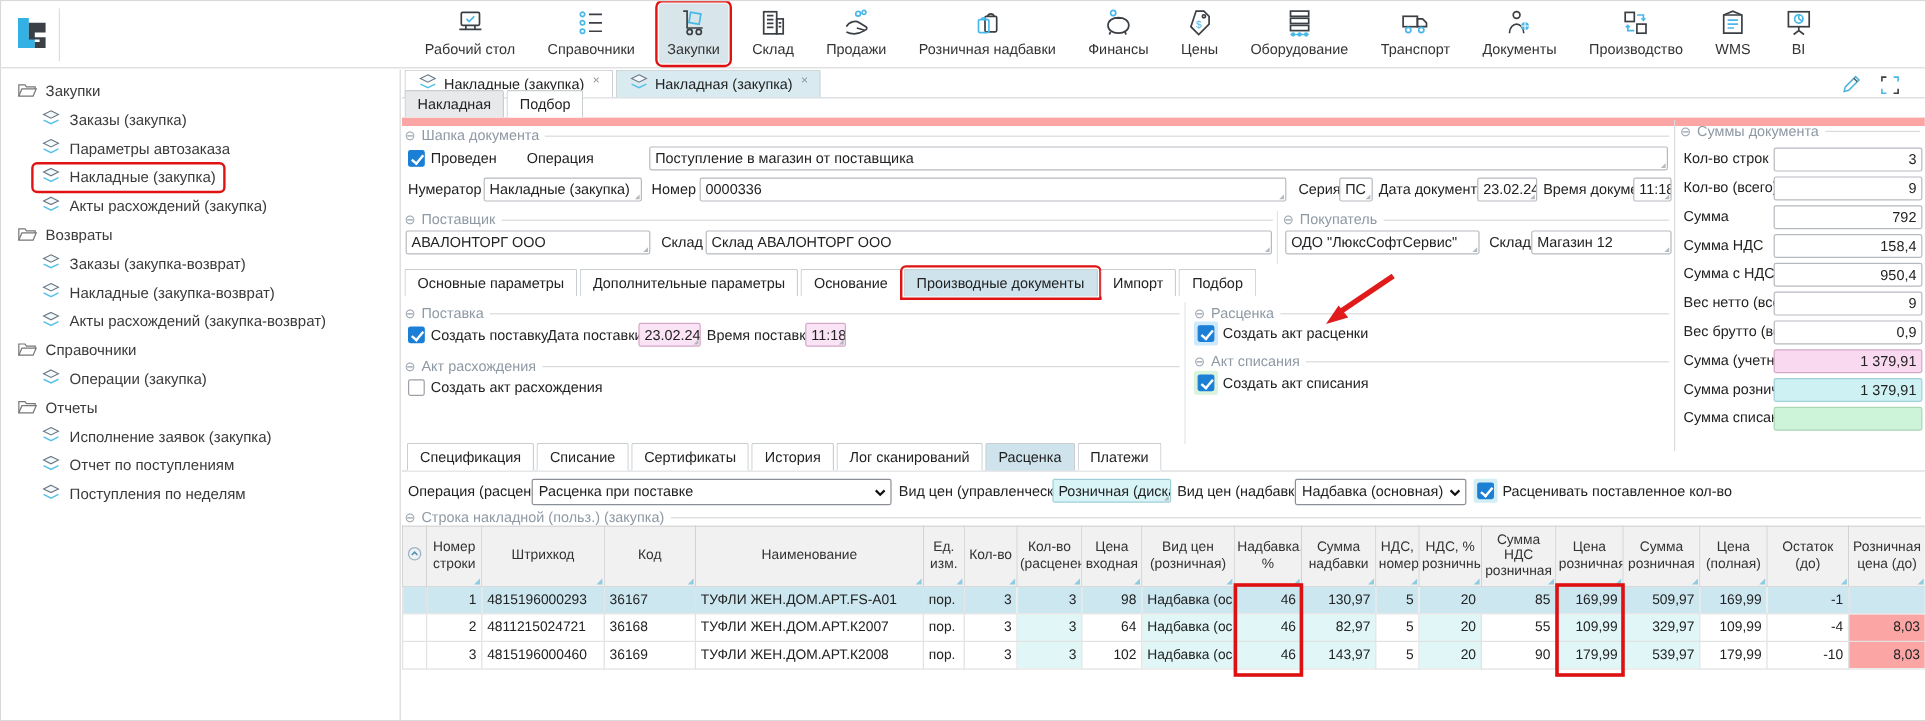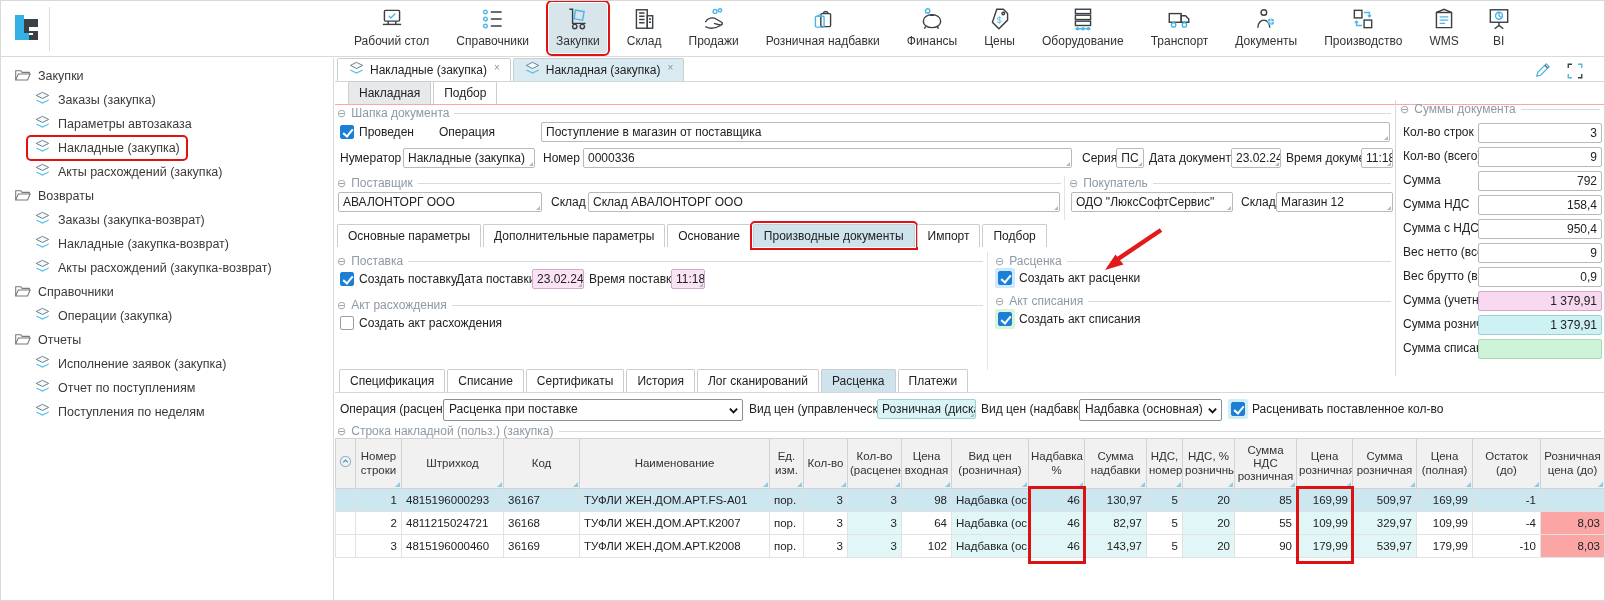--- a/index.html
+++ b/index.html
@@ -421,7 +421,7 @@
       </span>
     </div>
 
-    <div class="tabrow" id="view-tabs" style="left:0;top:24px;width:1271px;height:23px;padding-left:13px;border-bottom:1px solid #fca5a5">
+    <div class="tabrow" id="view-tabs" style="left:0;top:24px;width:1271px;height:23px;padding-left:2px;border-bottom:7px solid #fca5a5">
         <span class="tab active-gray">
           <span>Накладная</span>
         </span>

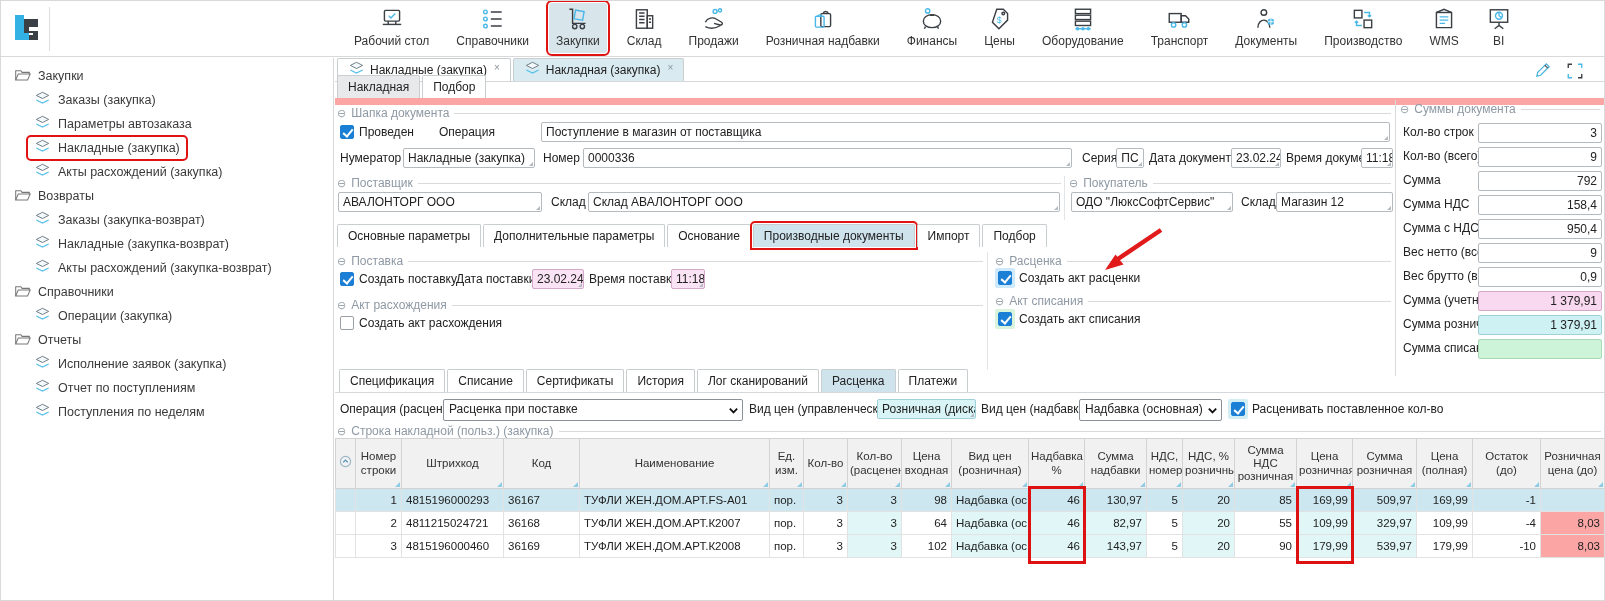--- a/index.html
+++ b/index.html
@@ -27,7 +27,7 @@
   .lbl{position:absolute;line-height:20px;white-space:nowrap;color:#222}
   .inp{position:absolute;height:20px;border:1px solid #b5babf;border-radius:2px;background:#fff;padding:0 4px;line-height:18px;white-space:nowrap;overflow:hidden}
   .inp::after{content:"";position:absolute;right:1px;bottom:1px;border-left:4px solid transparent;border-bottom:4px solid #b2bac0}
-  .inp.center{text-align:center}
+  .inp.center{text-align:left}
   .inp.pink{background:#fae3f4;border-color:#d4a8c8}
   .inp.cyan{background:#d9f4f6;border-color:#9fd0d8}
   .legend{position:absolute;display:flex;align-items:center;gap:5px;color:#8e99a4;height:14px;font-size:12px;white-space:nowrap}

